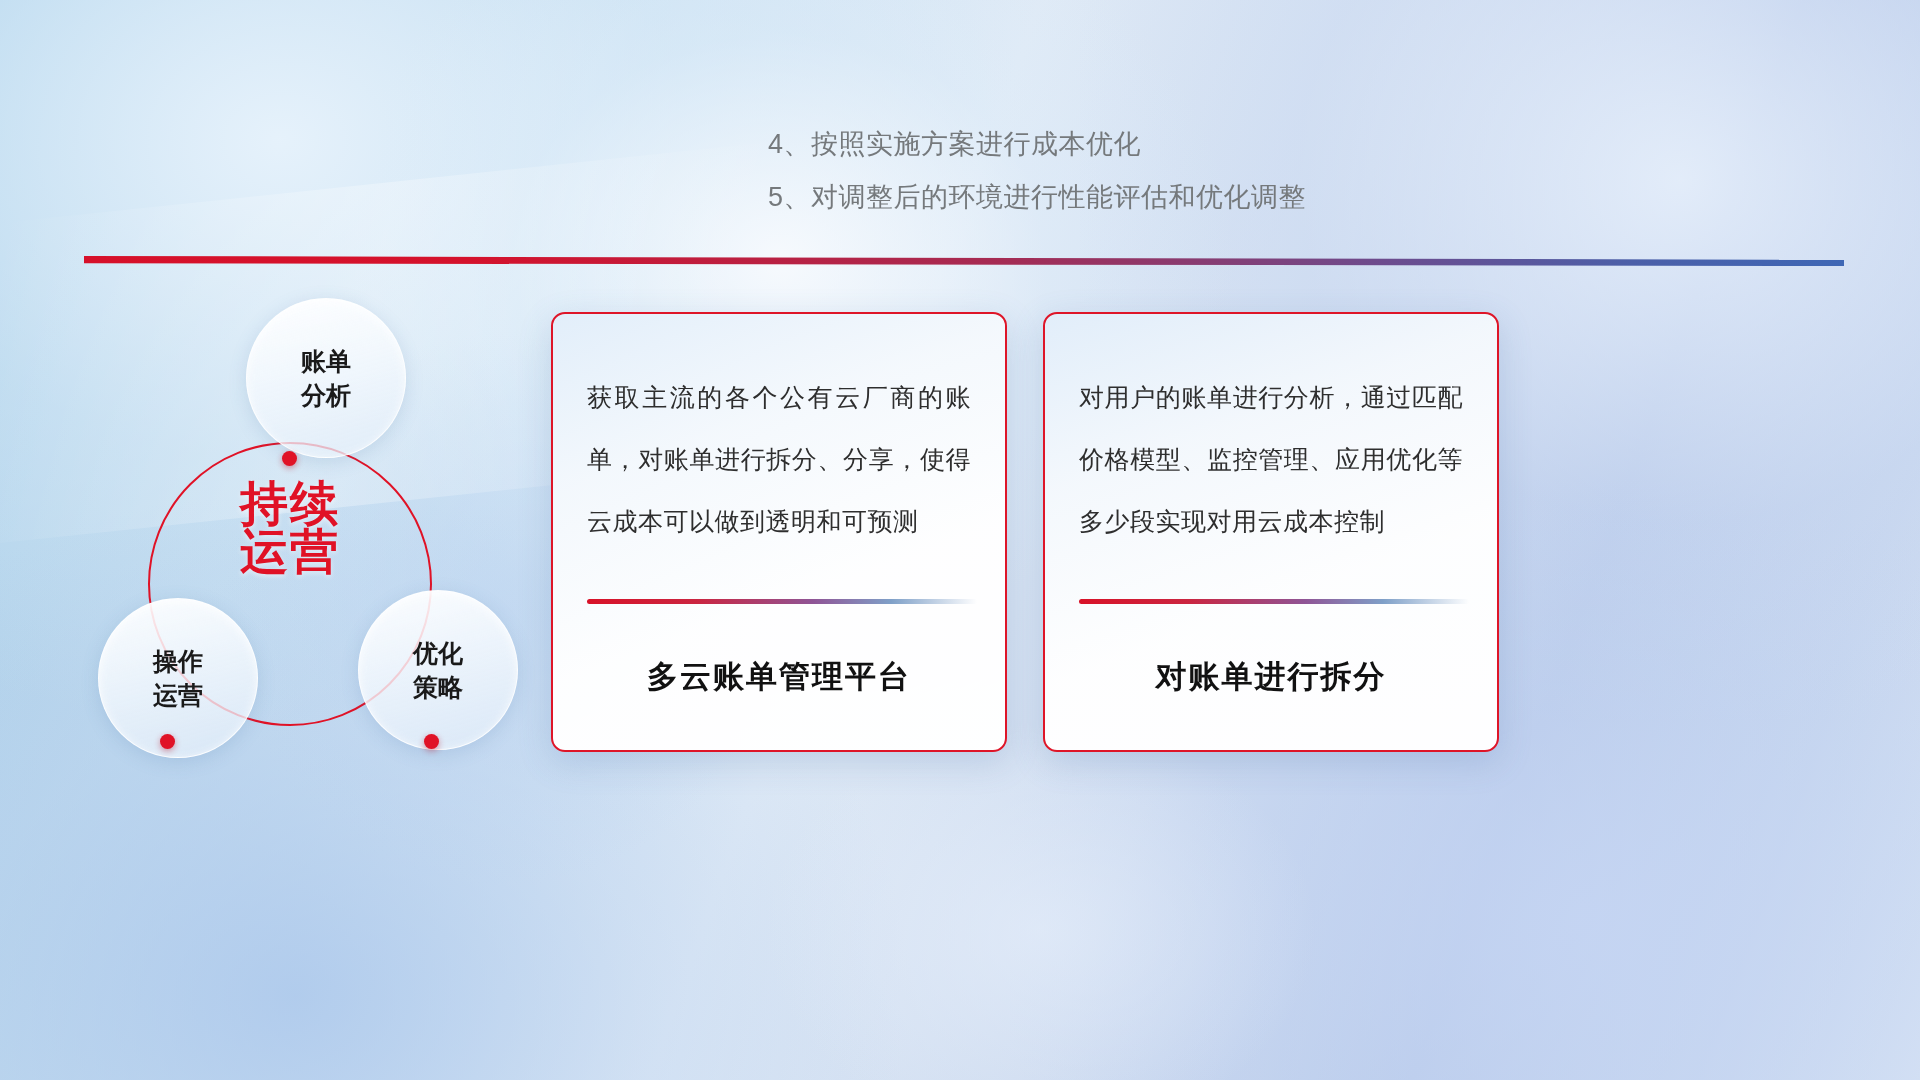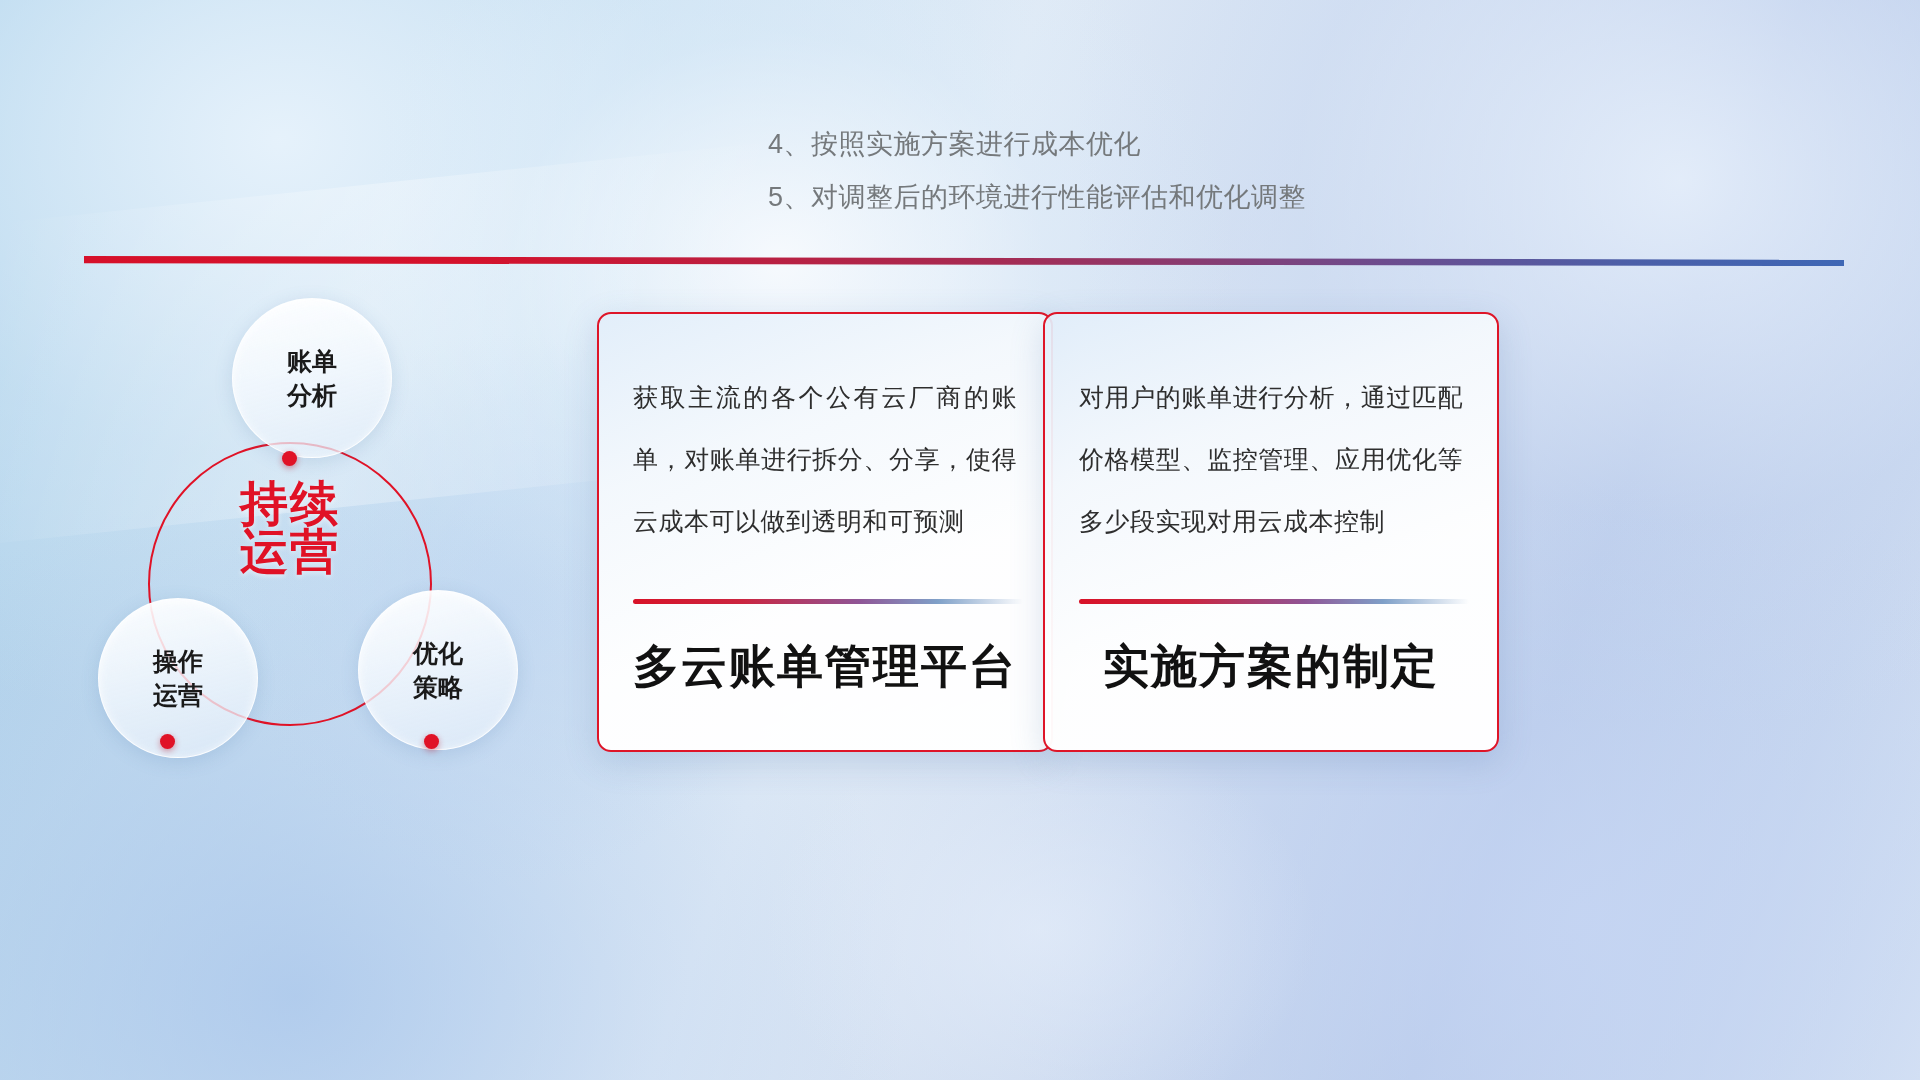--- a/index.html
+++ b/index.html
@@ -96,7 +96,7 @@
     font-size:25px; font-weight:700; color:#1a1a1a; line-height:34px;
     white-space:pre-line;
   }
-  #bubble-top { left:142px; top:8px; width:160px; height:160px; }
+  #bubble-top { left:156px; top:8px; width:160px; height:160px; }
   #bubble-left { left:8px; top:308px; width:160px; height:160px; }
   #bubble-right { left:268px; top:300px; width:160px; height:160px; }
   .node-dot {

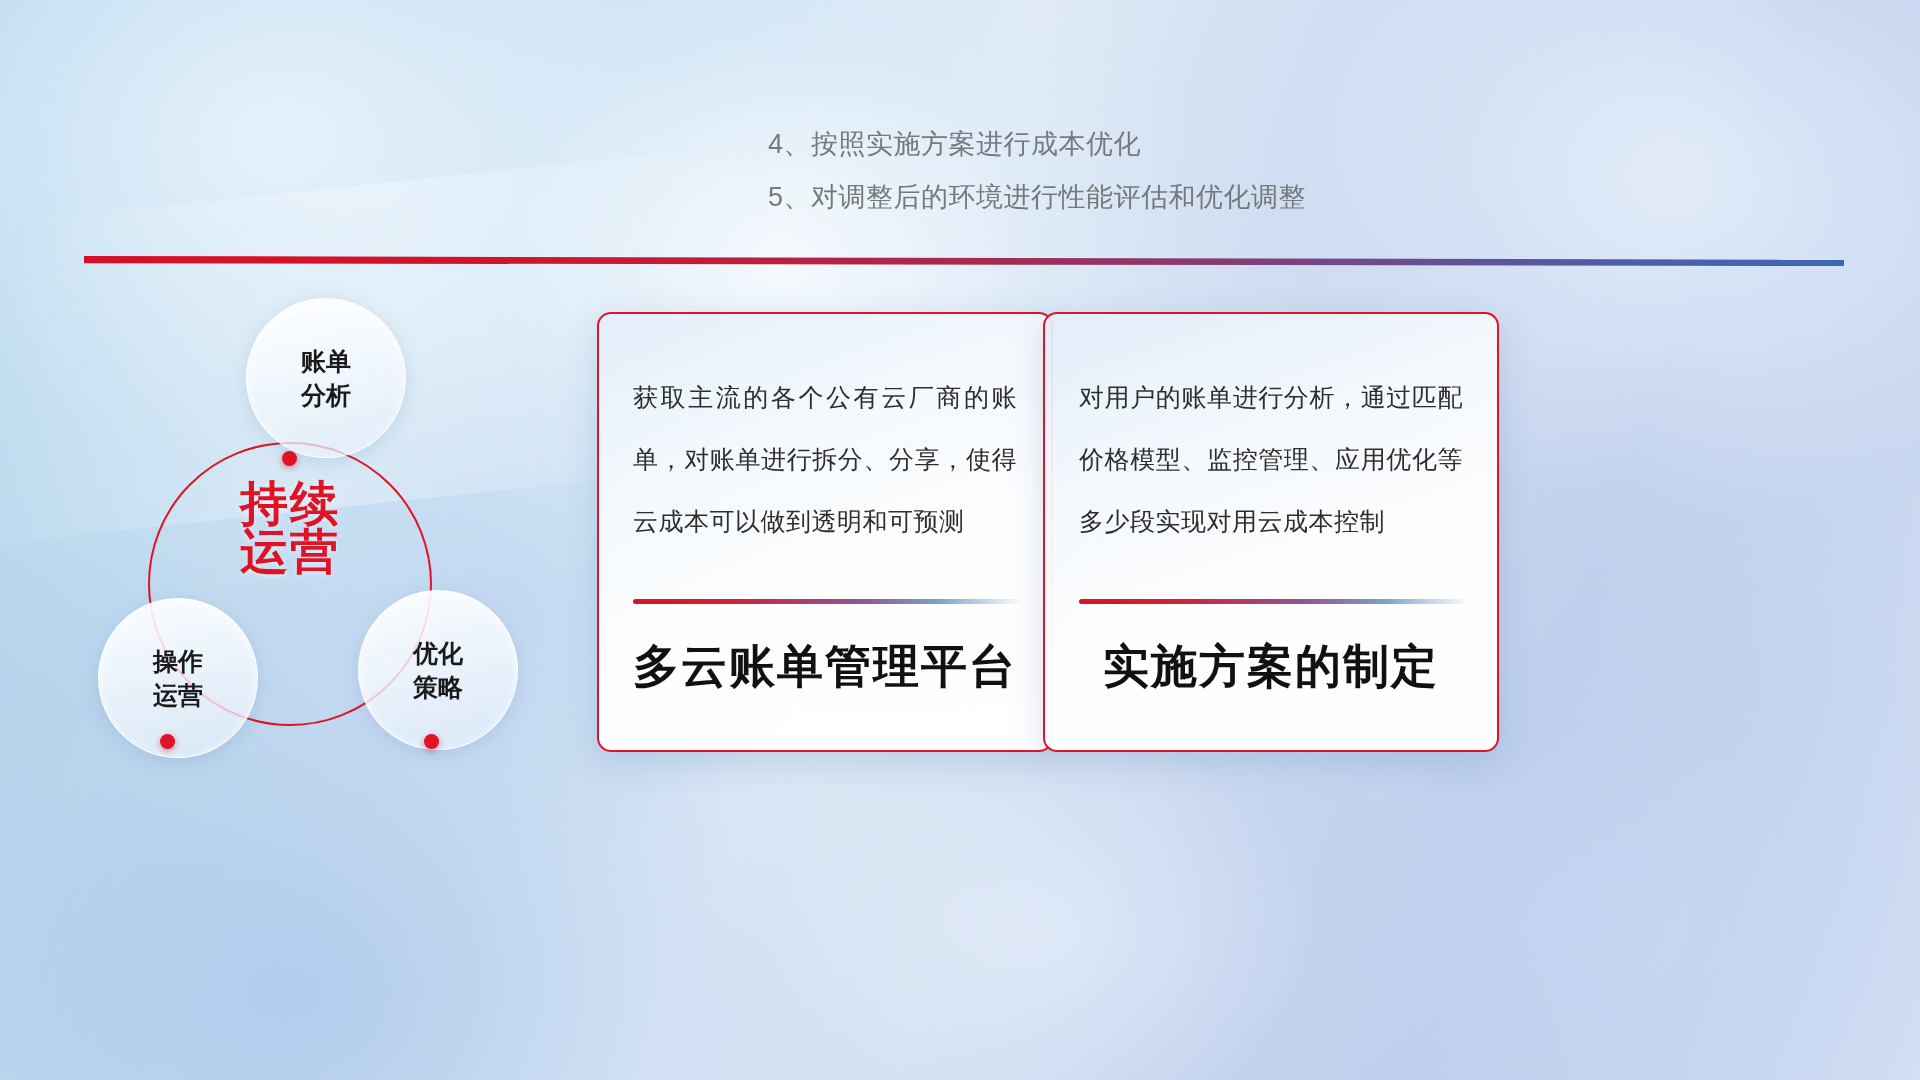--- a/index.html
+++ b/index.html
@@ -125,7 +125,7 @@
     overflow:hidden;
     padding:52px 34px 0 34px;
   }
-  #card-1 { left:551px;margin-left:46px; }
+  #card-1 { left:551px; }
   #card-2 { left:1043px; }
   .card-body {
     font-size:25px; line-height:62px; color:#2e2e2e; letter-spacing:.5px;

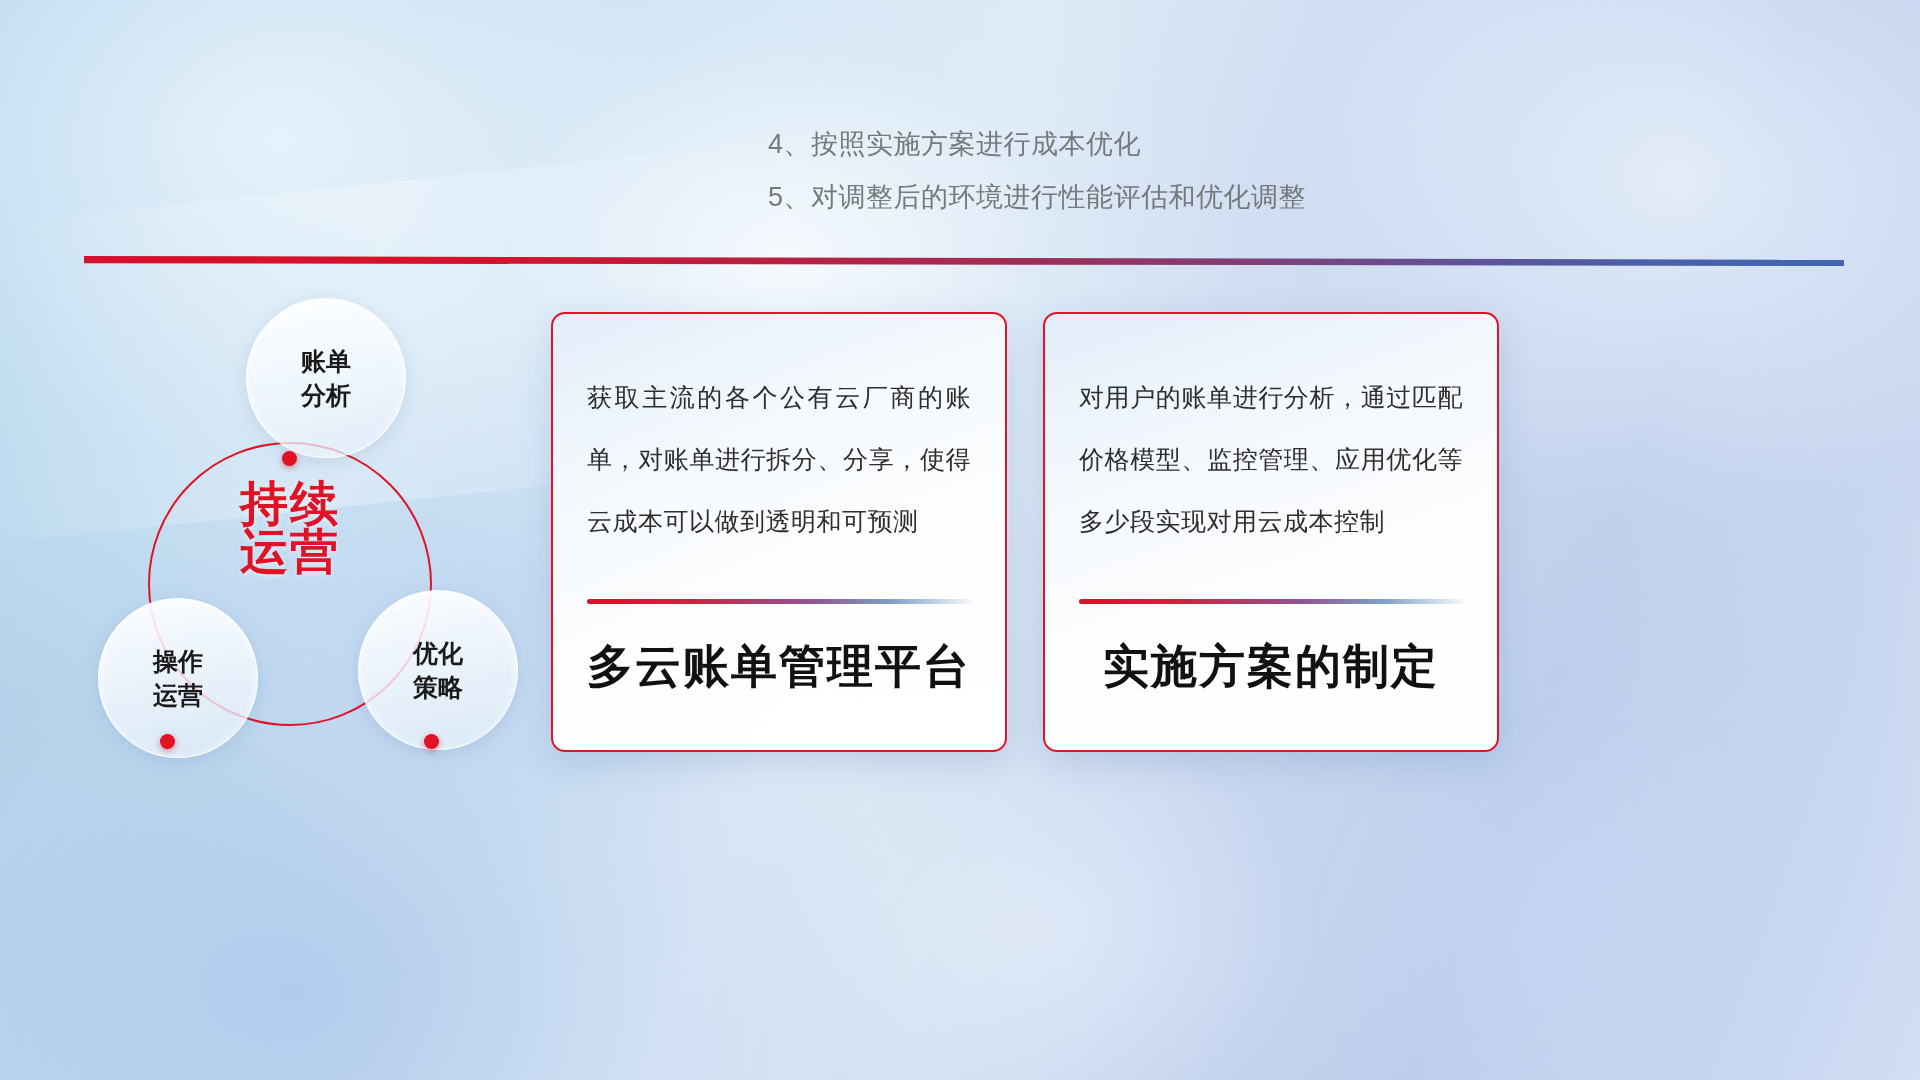--- a/index.html
+++ b/index.html
@@ -139,7 +139,7 @@
   .card-title {
     position:absolute; left:0; right:0; bottom:52px;
     text-align:center;
-    font-size:46px; font-weight:800; color:#111; letter-spacing:2px;
+    font-size:31px; font-weight:800; color:#111; letter-spacing:2px;
   }
 </style>
 </head>

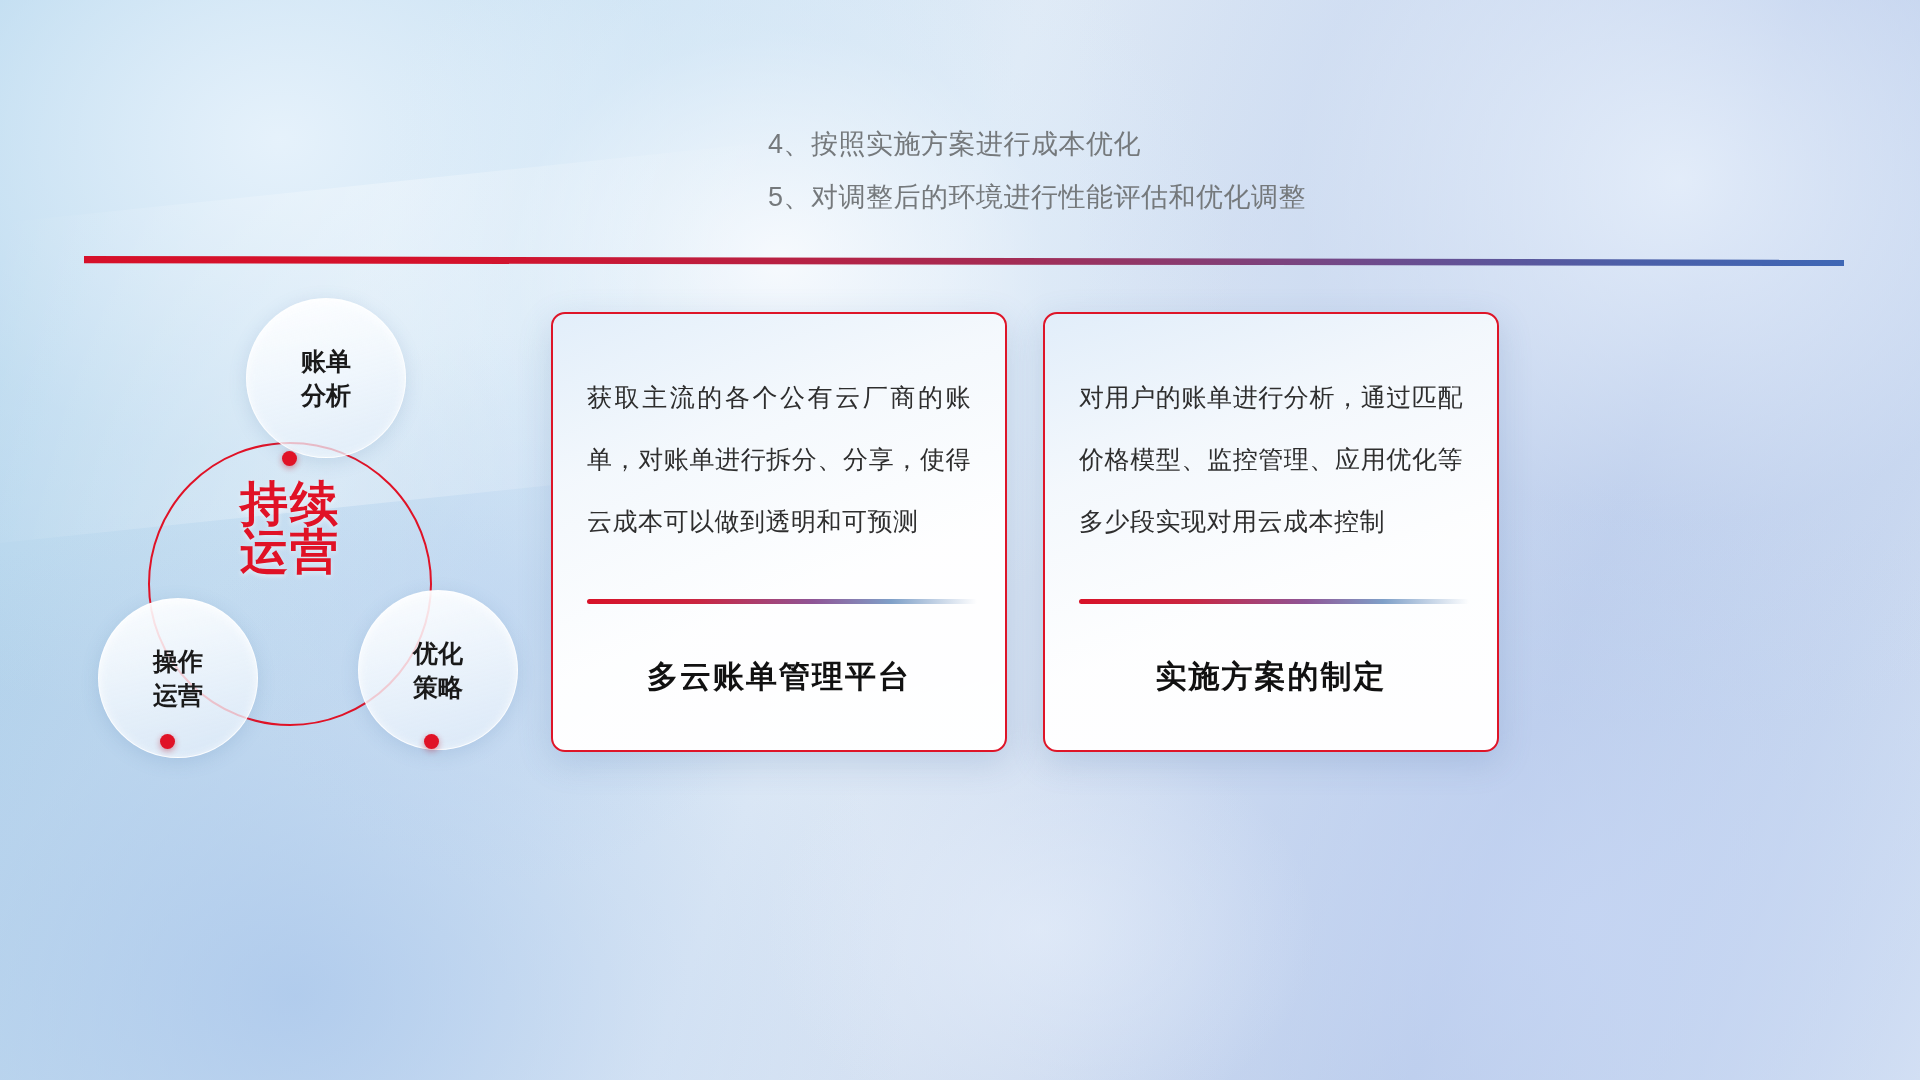--- a/index.html
+++ b/index.html
@@ -201,7 +201,7 @@
   <div class="card" id="card-2">
     <div class="card-body">对用户的账单进行分析，通过匹配价格模型、监控管理、应用优化等多少段实现对用云成本控制</div>
     <div class="card-rule"></div>
-    <div class="card-title">实施方案的制定</div>
+    <div class="card-title">对账单进行拆分</div>
   </div>
 
 </div>

